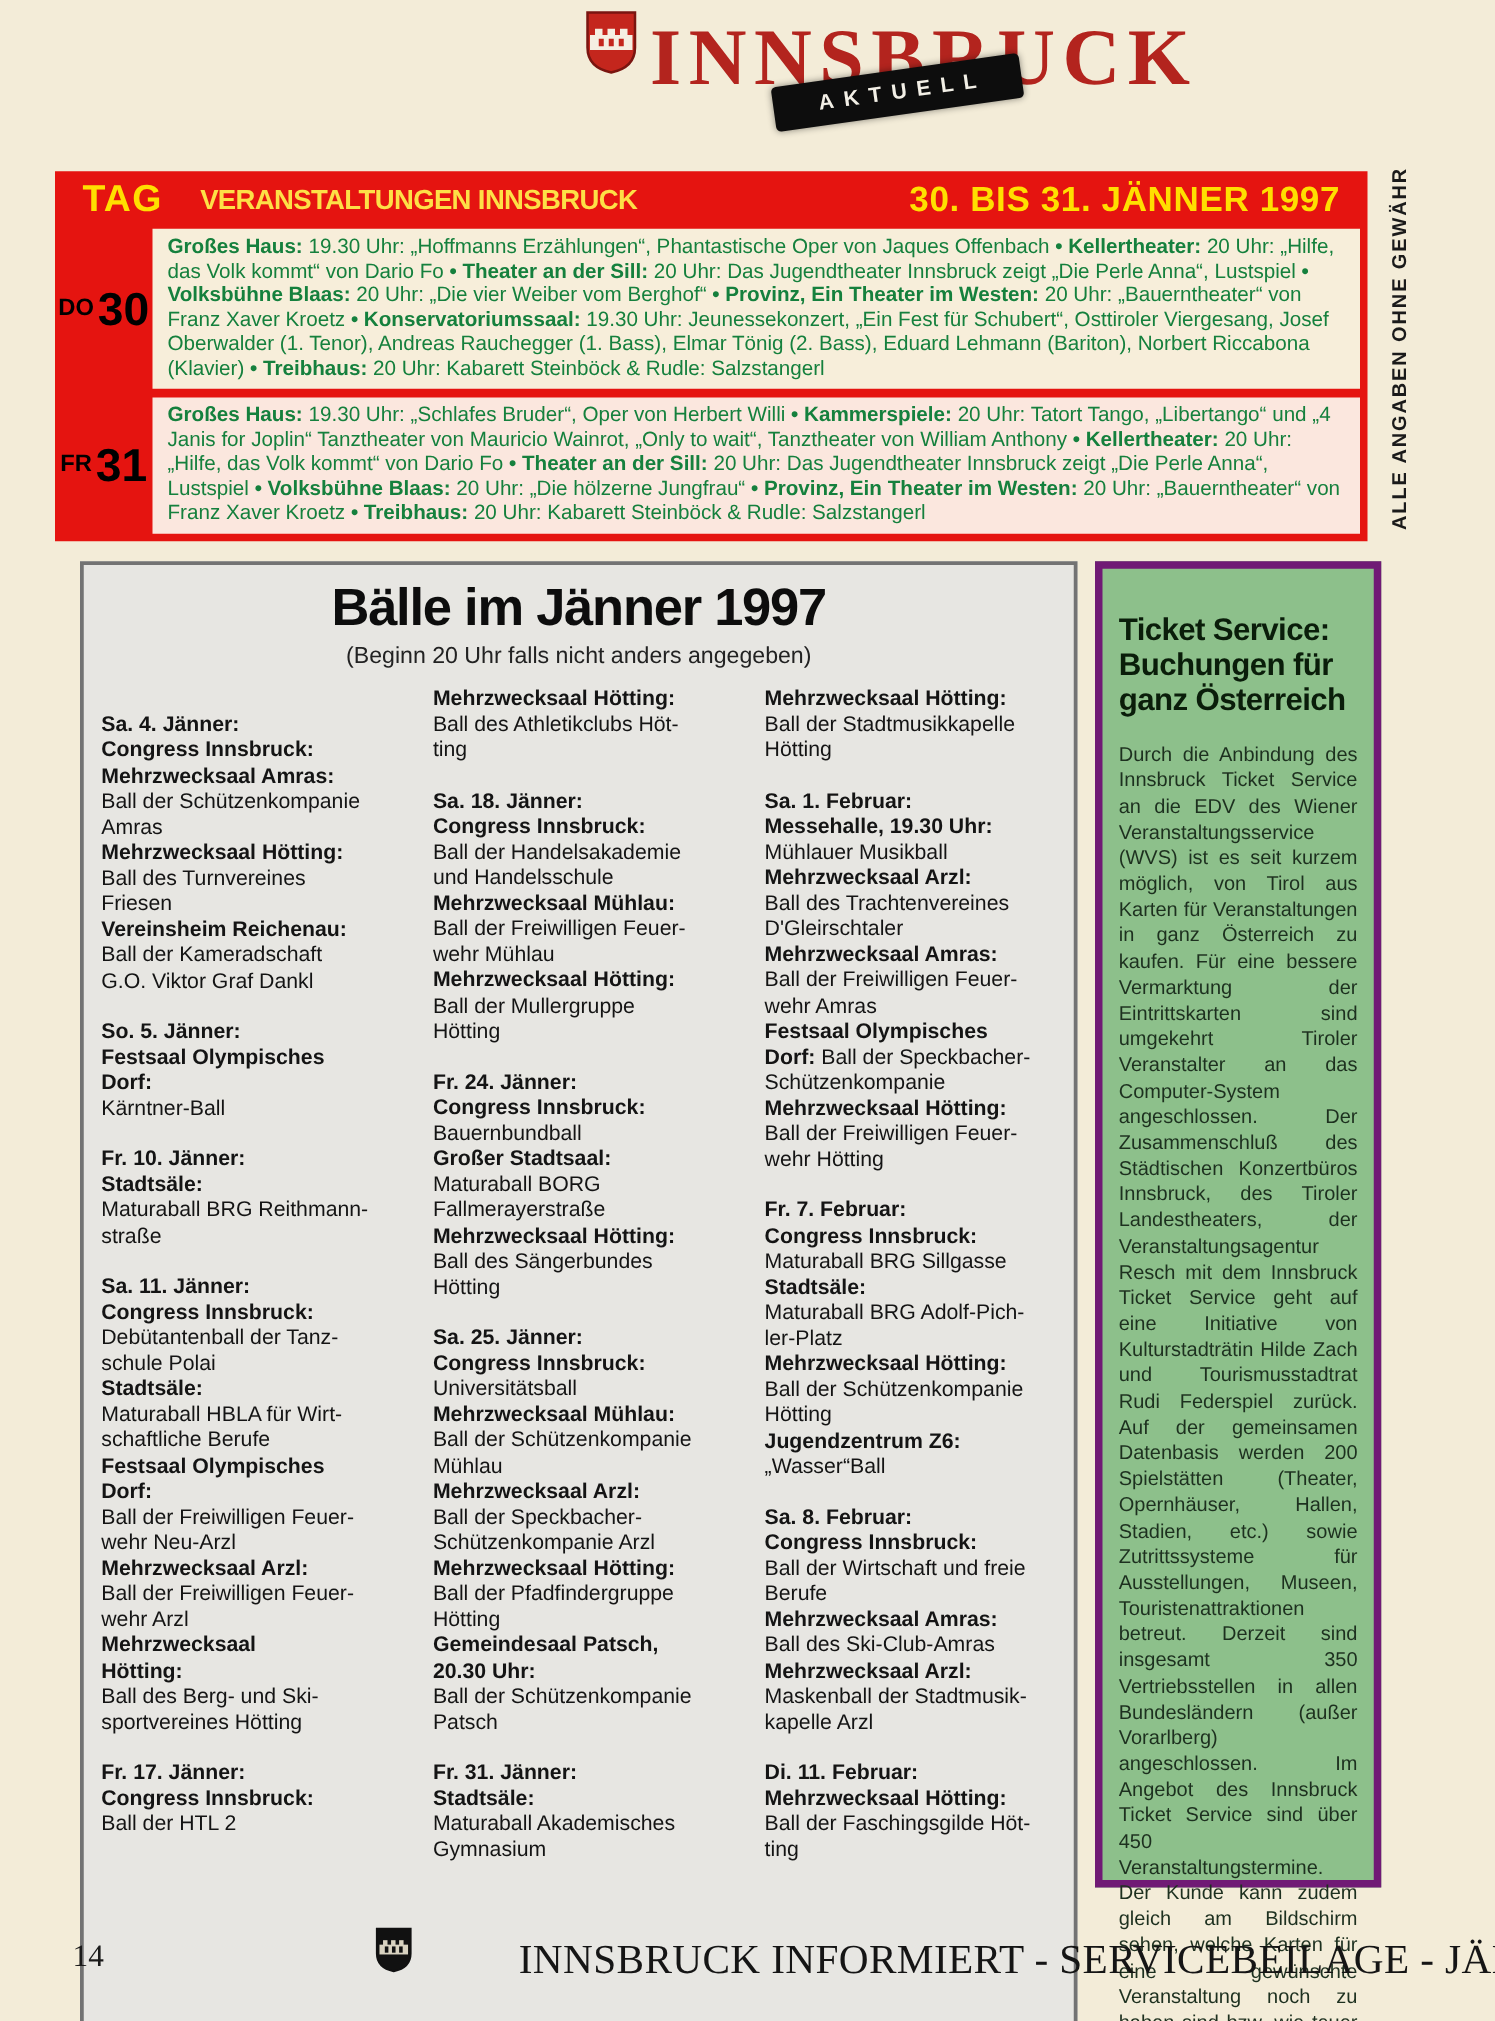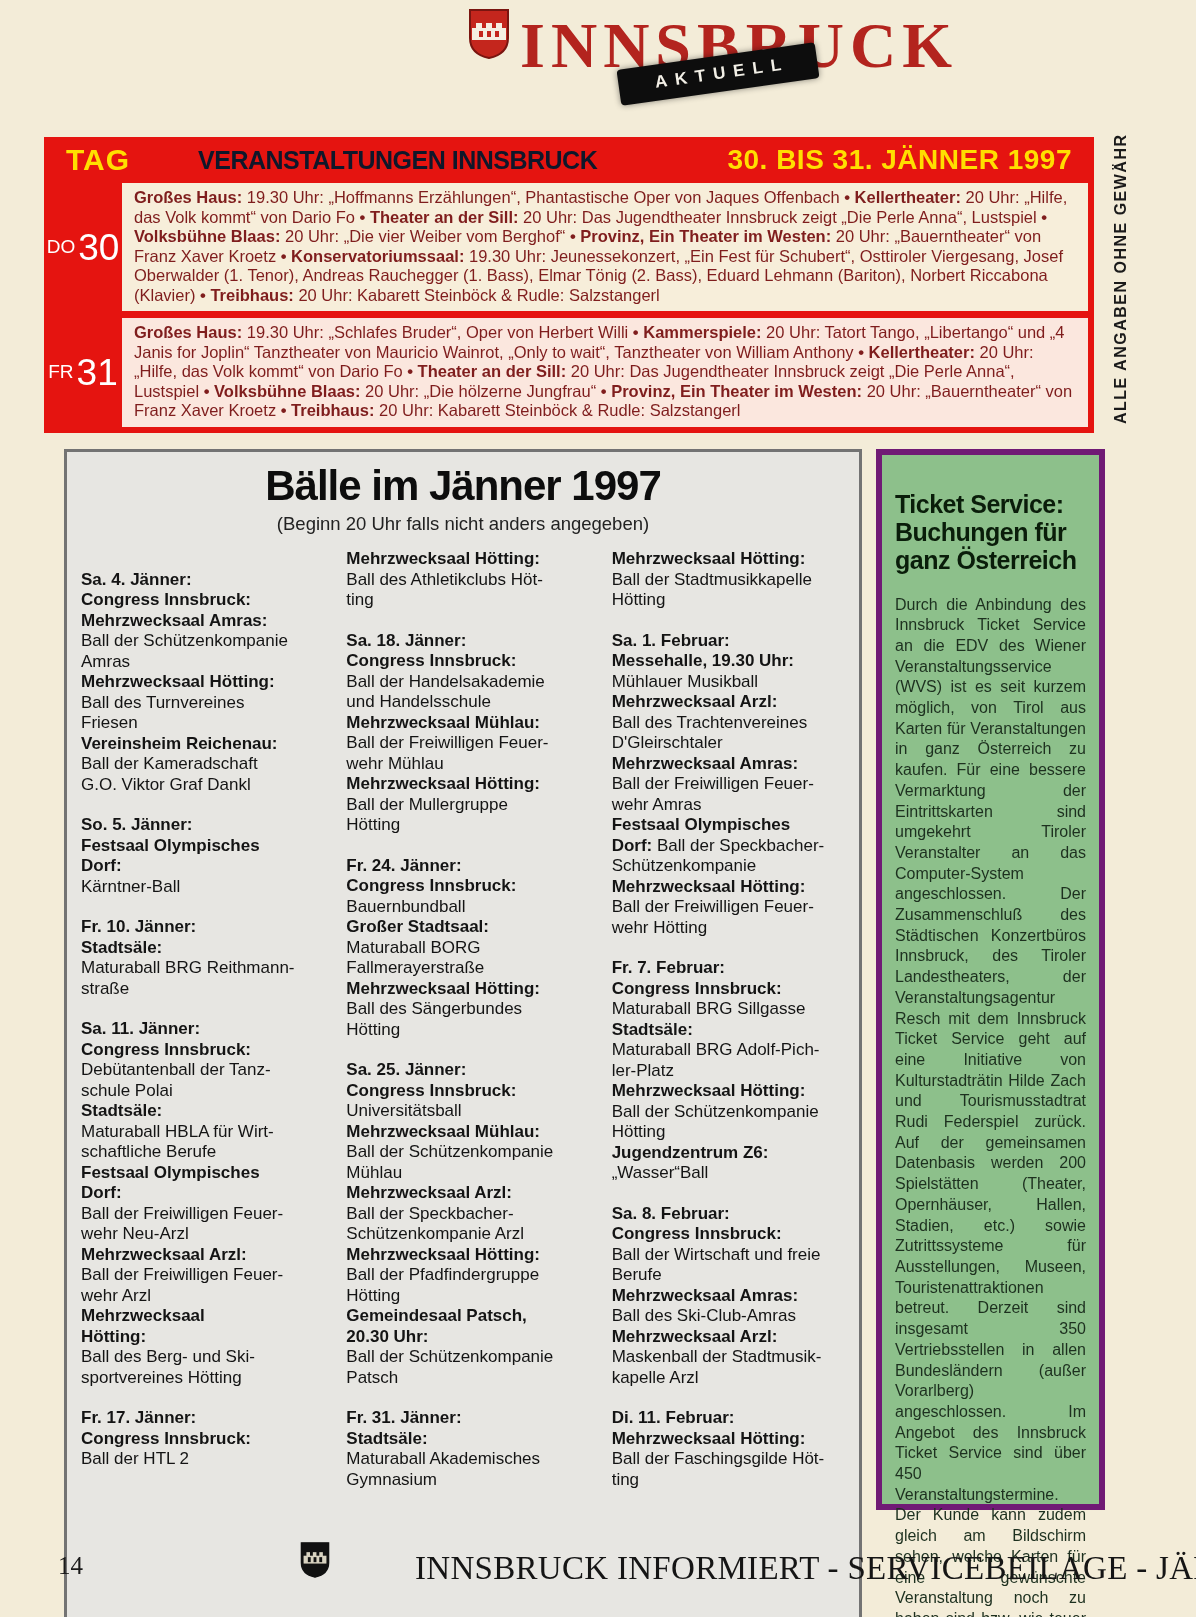--- a/index.html
+++ b/index.html
@@ -21,7 +21,7 @@
   .events{position:absolute;left:44px;top:137px;width:1050px;background:#e51410;padding-bottom:6px;}
   .events-header{height:46px;display:flex;align-items:center;padding:0 22px;}
   .ev-tag{color:#ffdf00;font-weight:bold;font-size:30px;letter-spacing:1px;}
-  .ev-title{color:#0f172a;font-weight:bold;font-size:25px;margin-left:68px;letter-spacing:-0.5px;}
+  .ev-title{color:#fde047;font-weight:bold;font-size:22px;margin-left:30px;letter-spacing:-0.5px;}
   .ev-dates{color:#ffdf00;font-weight:bold;font-size:28px;margin-left:auto;letter-spacing:0.5px;}
   .day-row{display:flex;}
   .day-row + .day-row{margin-top:7px;}

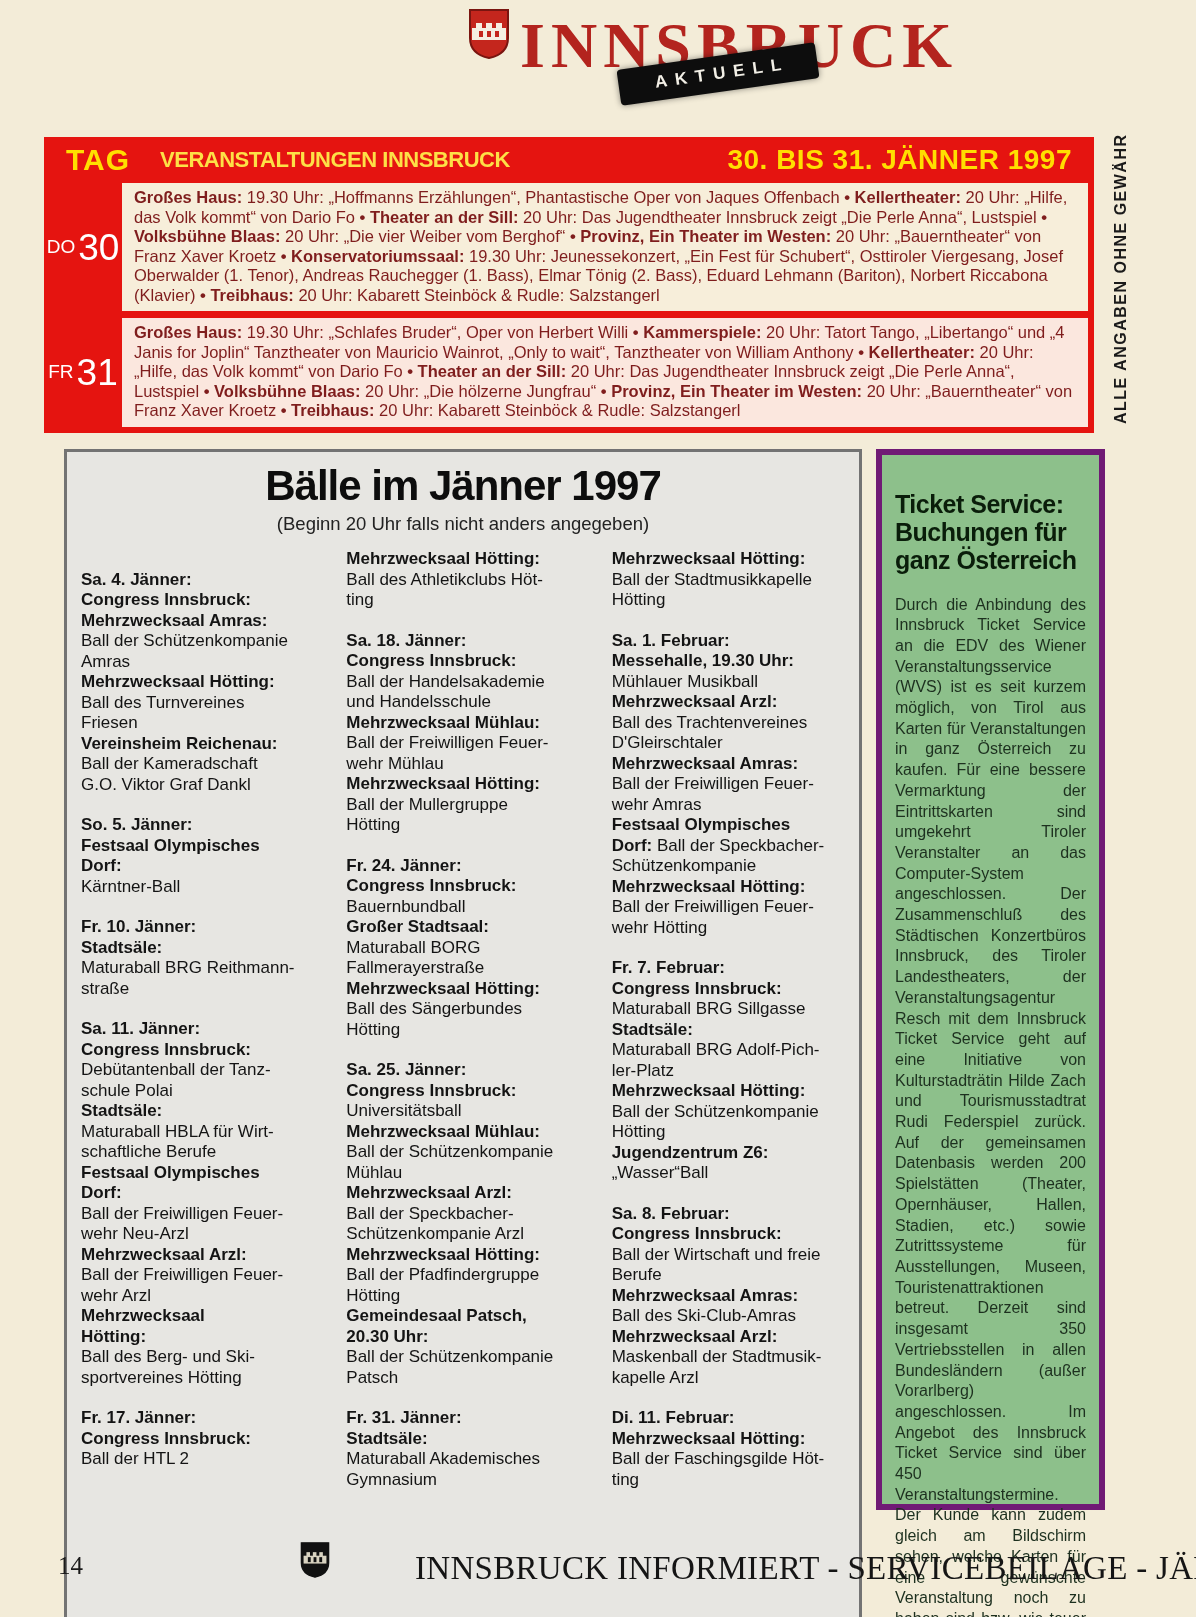--- a/index.html
+++ b/index.html
@@ -30,7 +30,7 @@
   .day-abbr{font-size:19px;}
   .day-num{font-size:37px;line-height:1;}
   .day-text{flex:1;background:#f7eeda;margin:0 6px 0 0;padding:5px 12px 6px;
-            font-size:16.5px;line-height:19.5px;color:#7f1d1d;text-align:left;}
+            font-size:16.5px;line-height:19.5px;color:#15803d;text-align:left;}
   .day-row.alt .day-text{background:#fbe7de;}
   .day-text b{font-weight:bold;}
 

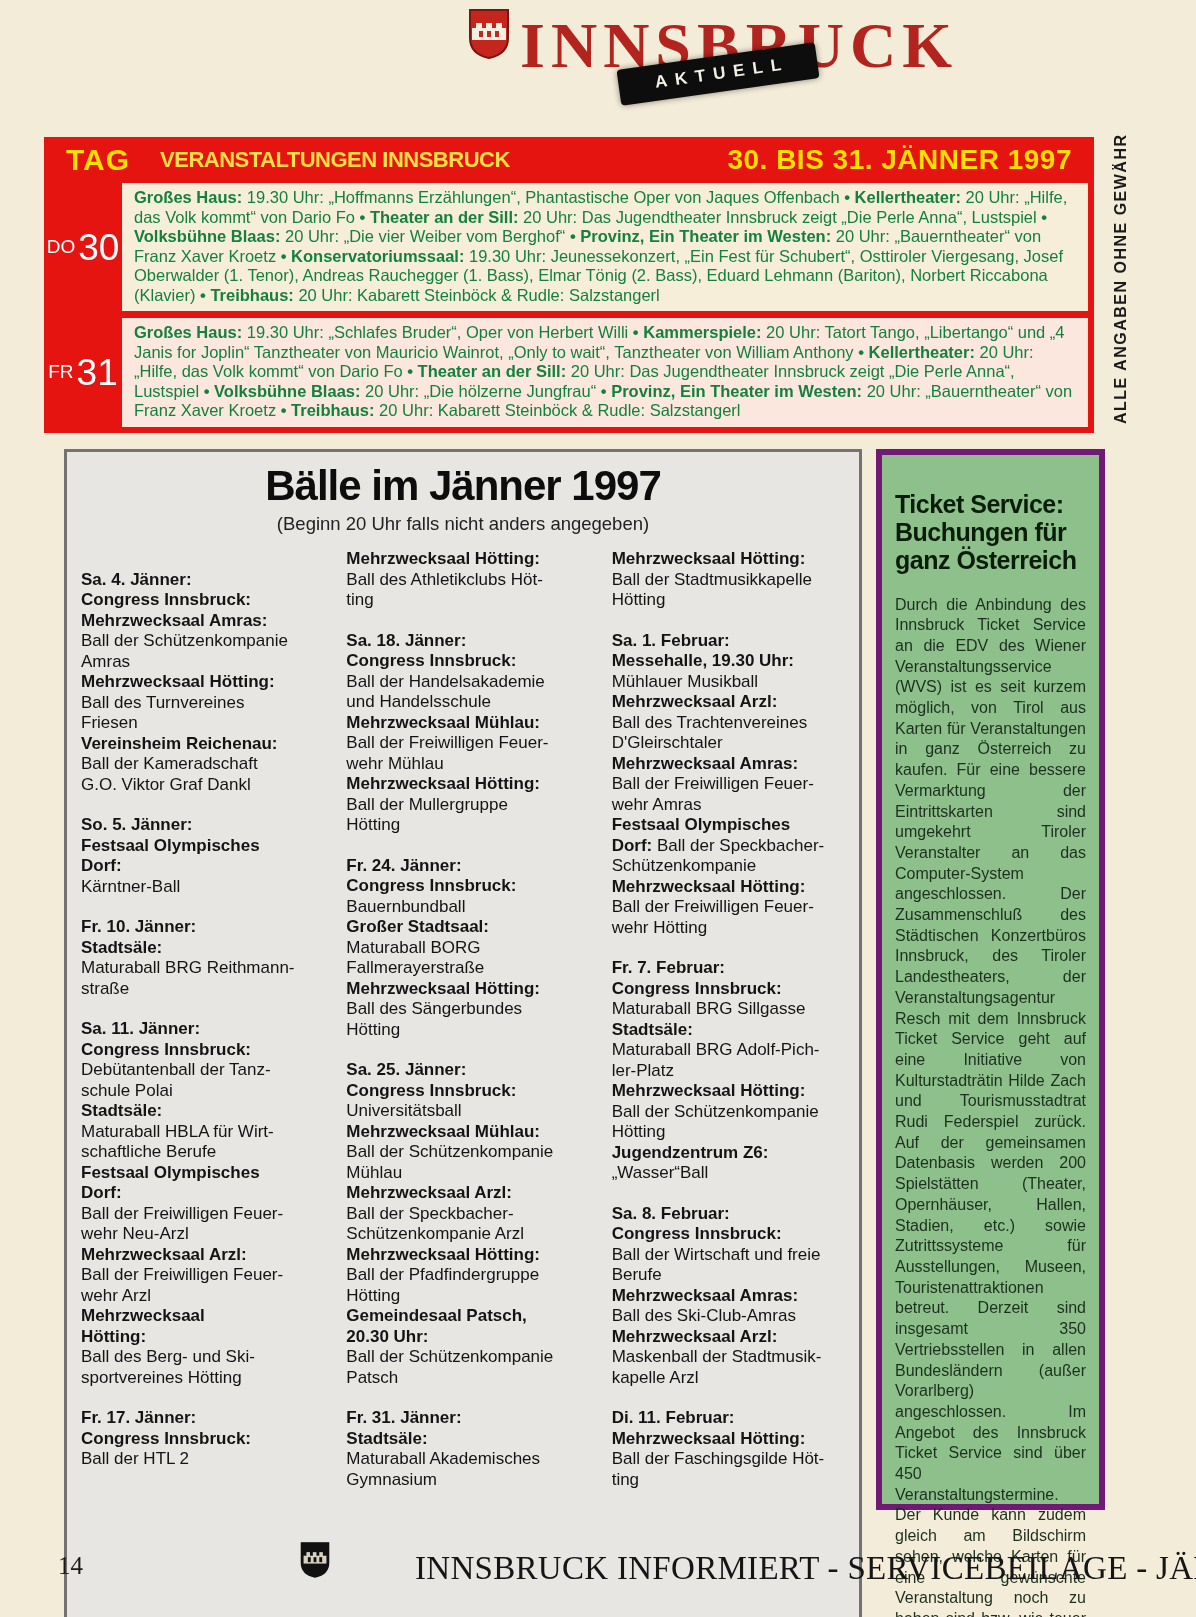--- a/index.html
+++ b/index.html
@@ -26,7 +26,7 @@
   .day-row{display:flex;}
   .day-row + .day-row{margin-top:7px;}
   .day-label{width:78px;display:flex;align-items:center;justify-content:center;gap:3px;
-             color:#ffffff;font-weight:normal;flex:0 0 78px;}
+             color:#000000;font-weight:bold;flex:0 0 78px;}
   .day-abbr{font-size:19px;}
   .day-num{font-size:37px;line-height:1;}
   .day-text{flex:1;background:#f7eeda;margin:0 6px 0 0;padding:5px 12px 6px;

